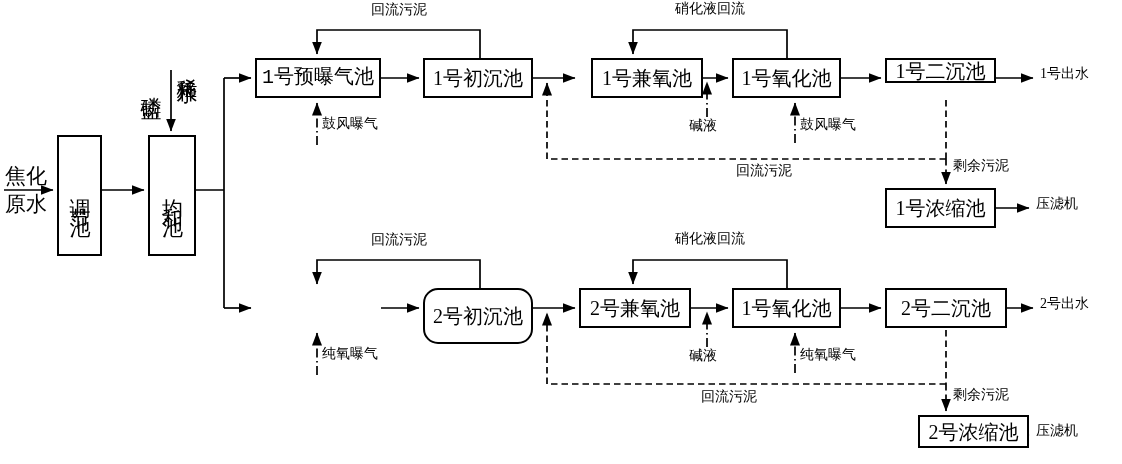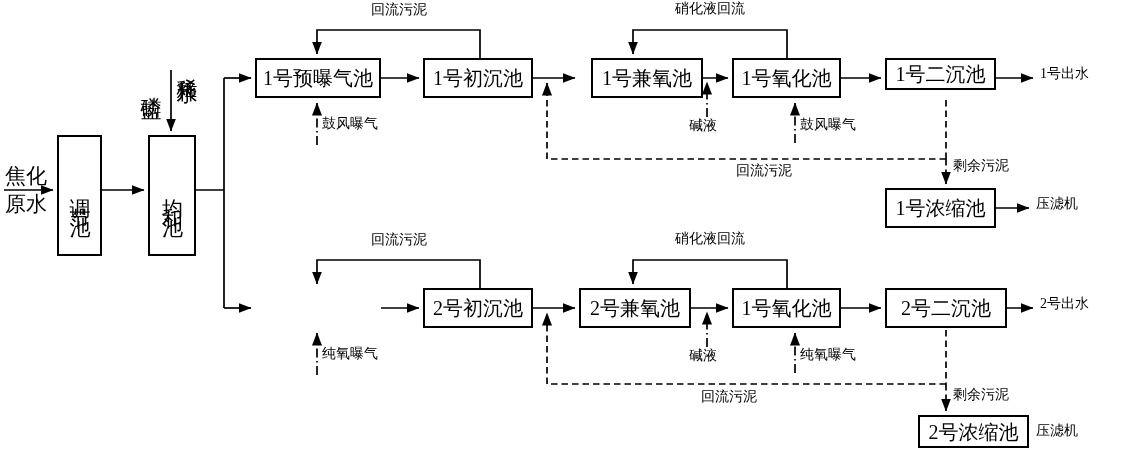--- a/index.html
+++ b/index.html
@@ -122,7 +122,7 @@
   <div class="vlbl" style="left:140px;top:80px;">磷盐</div>
   <div class="vlbl" style="left:176px;top:62px;">稀释水</div>
 
-  <div class="box" style="left:255px;top:58px;width:126px;height:40px;">
+  <div class="box" style="left:255px;top:58px;width:126px;height:40px;font-family:Liberation Mono, monospace;">
     <span>1号预曝气池</span>
   </div>
   <div class="box" style="left:423px;top:58px;width:110px;height:40px;">

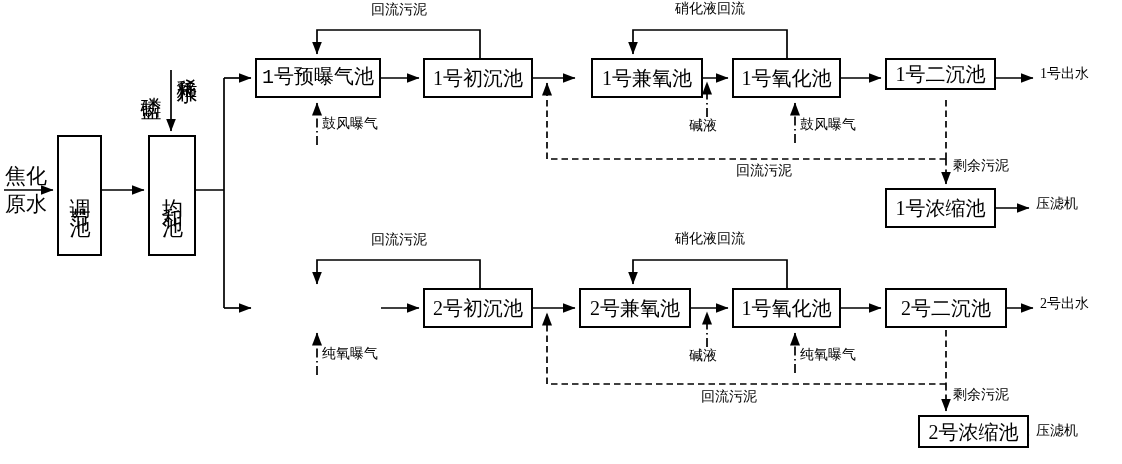--- a/index.html
+++ b/index.html
@@ -134,7 +134,7 @@
   <div class="box" style="left:732px;top:58px;width:109px;height:40px;">
     <span>1号氧化池</span>
   </div>
-  <div class="box" style="left:885px;top:58px;width:111px;height:32px;">
+  <div class="box" style="left:885px;top:58px;width:111px;height:25px;">
     <span>1号二沉池</span>
   </div>
   <div class="box" style="left:885px;top:188px;width:111px;height:40px;">

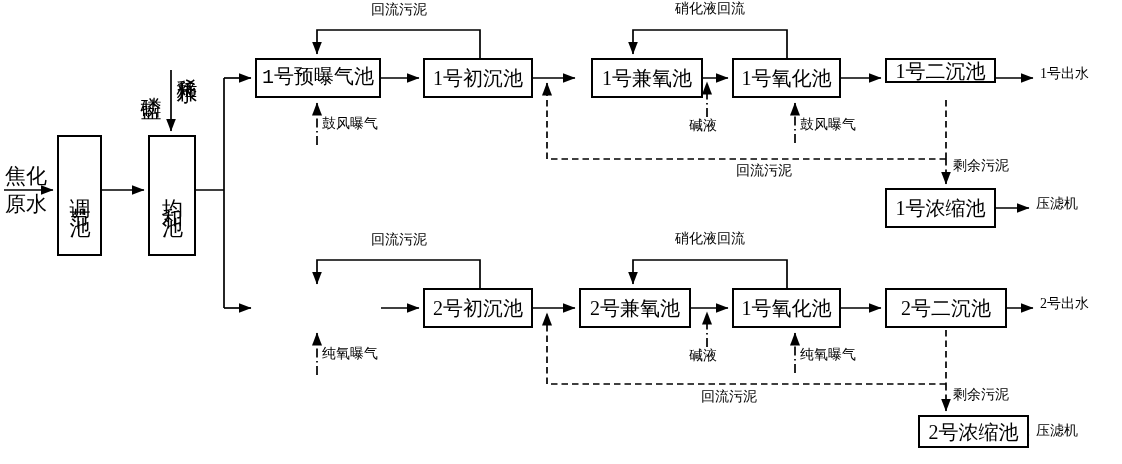--- a/index.html
+++ b/index.html
@@ -151,7 +151,7 @@
   <div class="lbl" style="left:1040px;top:67px;">1号出水</div>
   <div class="lbl" style="left:1036px;top:197px;">压滤机</div>
 
-  <div class="box" style="left:423px;top:288px;width:110px;height:40px;">
+  <div class="box" style="left:423px;top:288px;width:110px;height:56px;border-radius:15px;">
     <span>2号初沉池</span>
   </div>
   <div class="box" style="left:579px;top:288px;width:112px;height:40px;">

